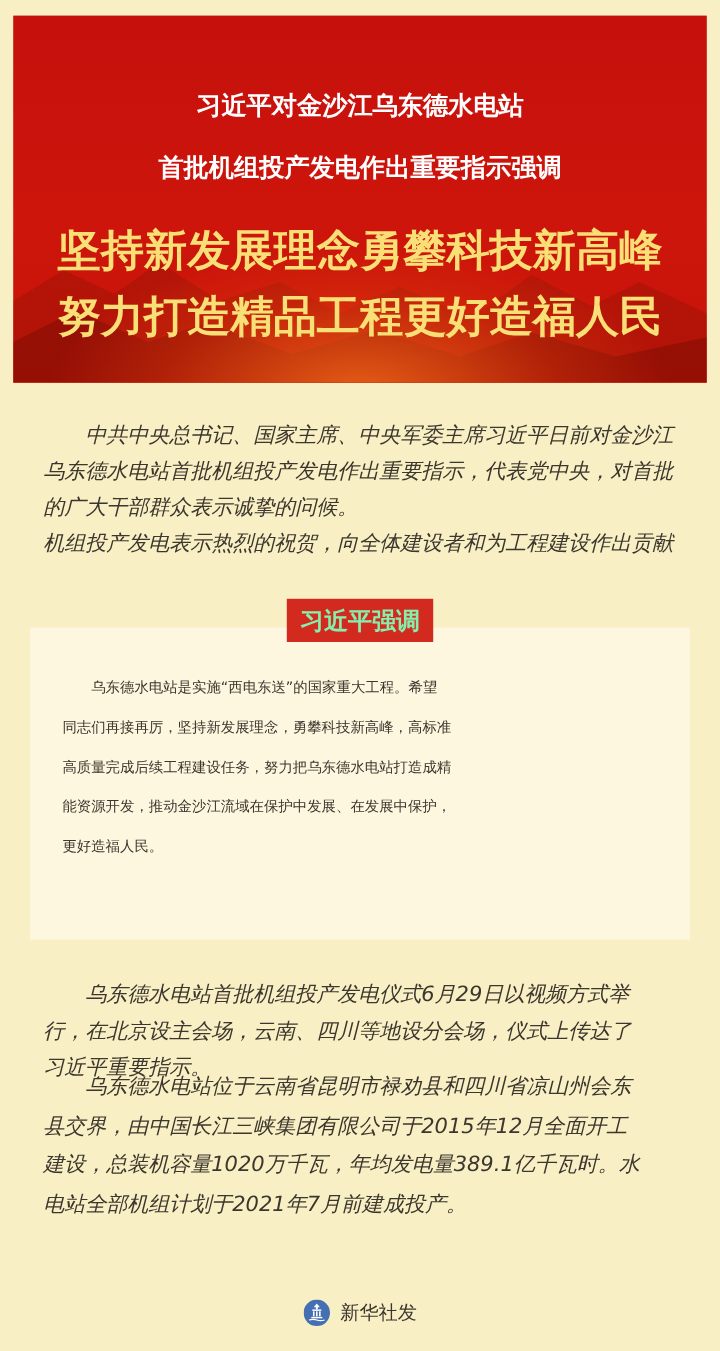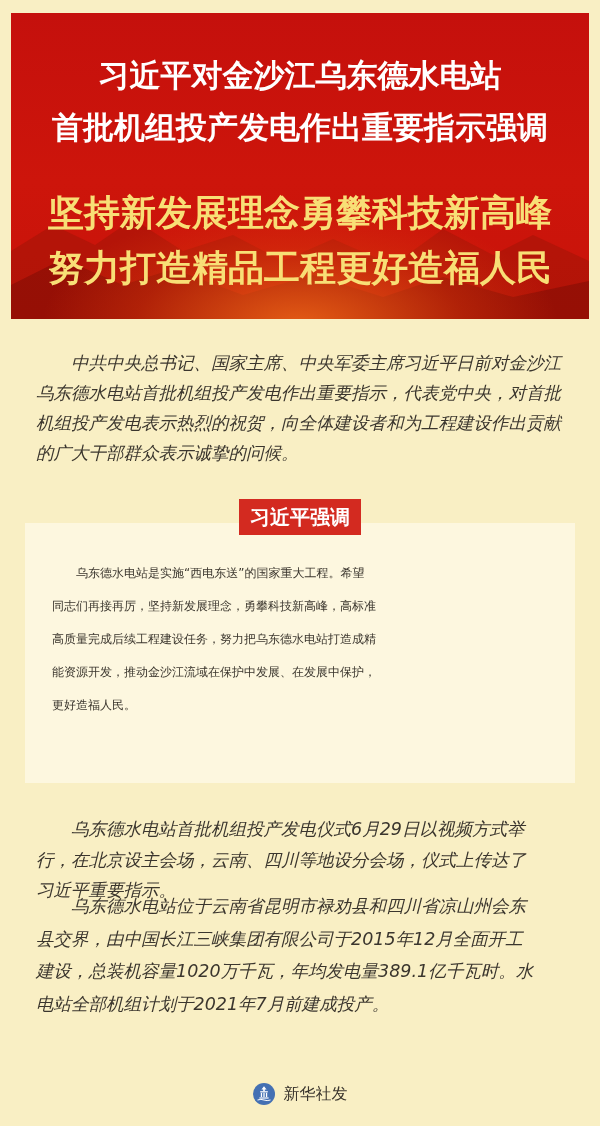--- a/index.html
+++ b/index.html
@@ -20,7 +20,7 @@
     background:radial-gradient(62% 100% at 50% 104%,rgba(242,106,24,.85) 0%,rgba(219,62,12,.38) 46%,rgba(219,62,12,0) 72%);
   }
   .title-block{position:relative;text-align:center;font-weight:bold;}
-  .title-white{margin-top:36px;color:#ffffff;font-size:31px;}
+  .title-white{margin-top:49px;color:#ffffff;font-size:21px;}
   .title-white .tline{line-height:52px;height:52px;white-space:nowrap;}
   .title-yellow{margin-top:32px;color:var(--title-yellow,#f8df76);font-size:36px;}
   .title-yellow .tline{line-height:55px;height:55px;white-space:nowrap;}

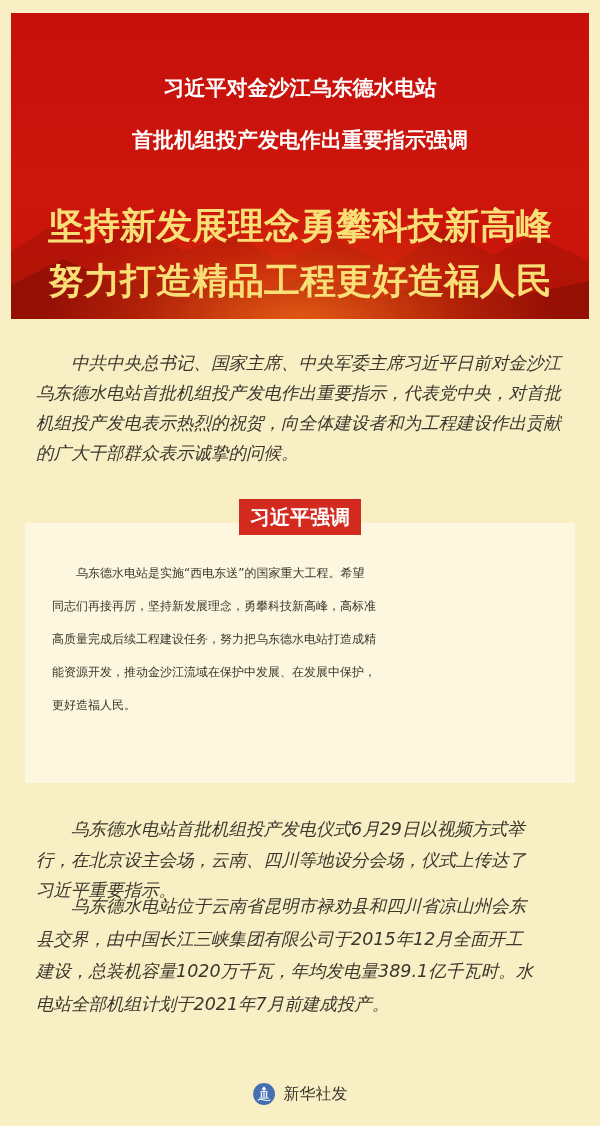--- a/index.html
+++ b/index.html
@@ -22,7 +22,7 @@
   .title-block{position:relative;text-align:center;font-weight:bold;}
   .title-white{margin-top:49px;color:#ffffff;font-size:21px;}
   .title-white .tline{line-height:52px;height:52px;white-space:nowrap;}
-  .title-yellow{margin-top:32px;color:var(--title-yellow,#f8df76);font-size:36px;}
+  .title-yellow{margin-top:16px;color:var(--title-yellow,#f8df76);font-size:36px;}
   .title-yellow .tline{line-height:55px;height:55px;white-space:nowrap;}
   .para{position:absolute;left:36px;width:530px;font-size:17.5px;font-style:italic;}
   .para .tline{white-space:nowrap;}

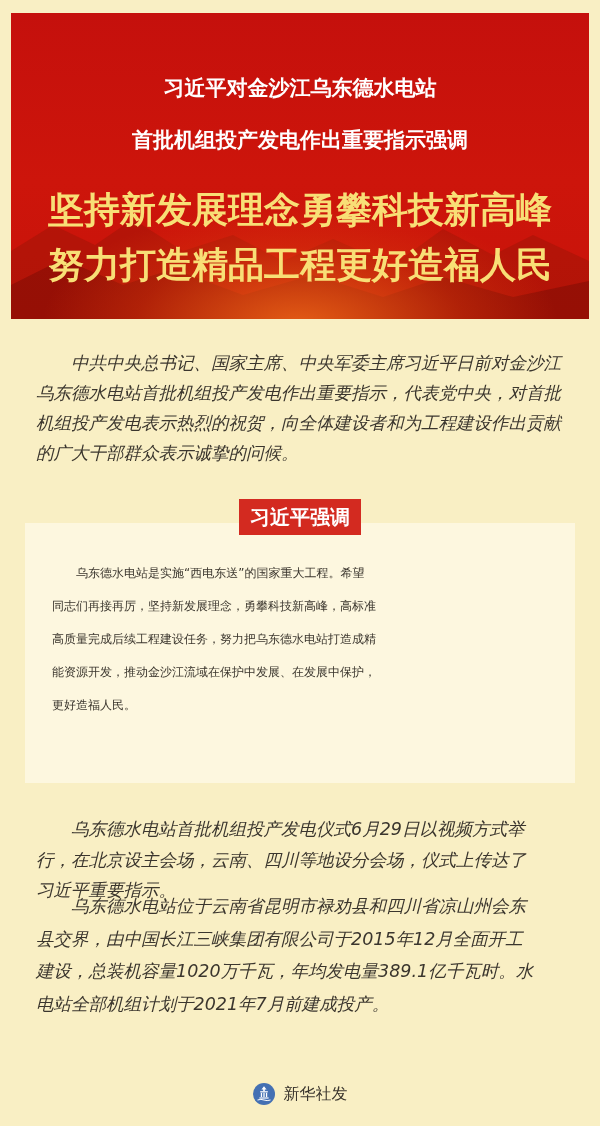--- a/index.html
+++ b/index.html
@@ -76,8 +76,8 @@
   <div class="para p1">
       <div class="tline">中共中央总书记、国家主席、中央军委主席习近平日前对金沙江</div>
       <div class="tline">乌东德水电站首批机组投产发电作出重要指示，代表党中央，对首批</div>
+      <div class="tline">的广大干部群众表示诚挚的问候。</div>
       <div class="tline">机组投产发电表示热烈的祝贺，向全体建设者和为工程建设作出贡献</div>
-      <div class="tline">的广大干部群众表示诚挚的问候。</div>
     </div>
 
   <div class="badge">习近平强调</div>

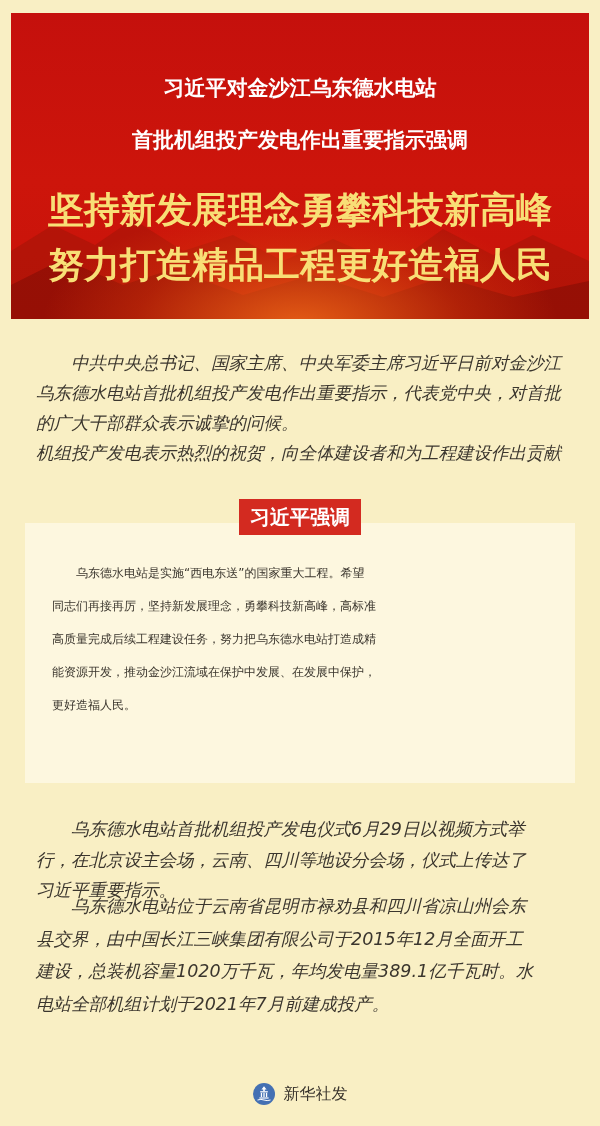--- a/index.html
+++ b/index.html
@@ -32,7 +32,7 @@
   .p3{top:890px;line-height:32.5px;}
   .badge{
     position:absolute;top:499px;left:50%;transform:translateX(-50%);
-    background:var(--badge-red,#d32a20);color:#ffffff;
+    background:var(--badge-red,#d32a20);color:#86efac;
     font-size:20px;font-weight:bold;line-height:36px;height:36px;
     padding:0 11px;white-space:nowrap;z-index:3;
   }

